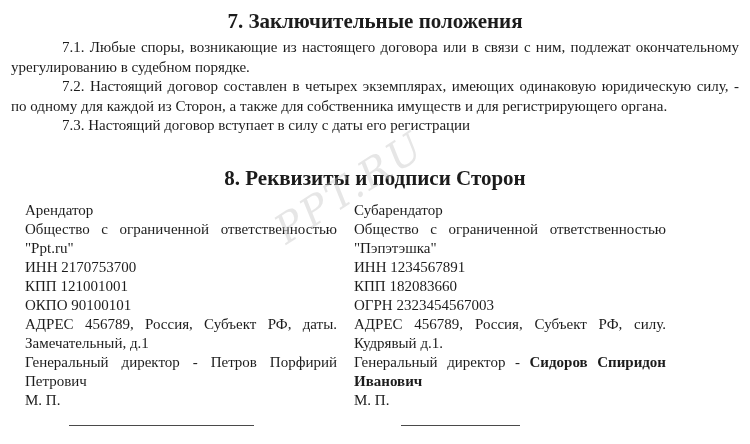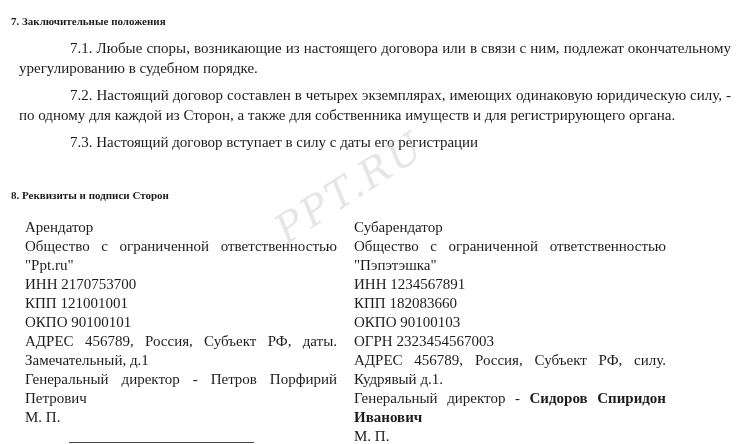--- a/index.html
+++ b/index.html
@@ -19,9 +19,9 @@
   }
   .content { position: relative; z-index: 1; }
   .heading {
-    text-align: left;
+    text-align: center;
     font-weight: bold;
-    font-size: 11px;
+    font-size: 21px;
     line-height: 19px;
     margin: 0;
   }

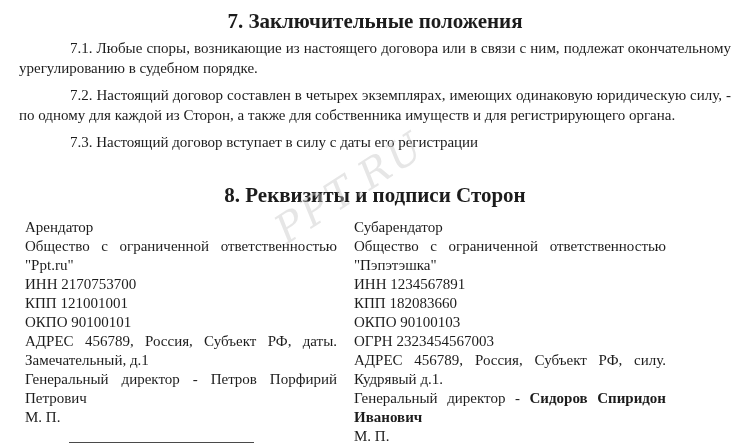--- a/index.html
+++ b/index.html
@@ -27,7 +27,7 @@
   }
   .clauses { margin-top: 7px; }
   p.clause {
-    margin: 8px;
+    margin: 0;
     text-align: justify;
     text-indent: 51px;
     line-height: 19.5px;

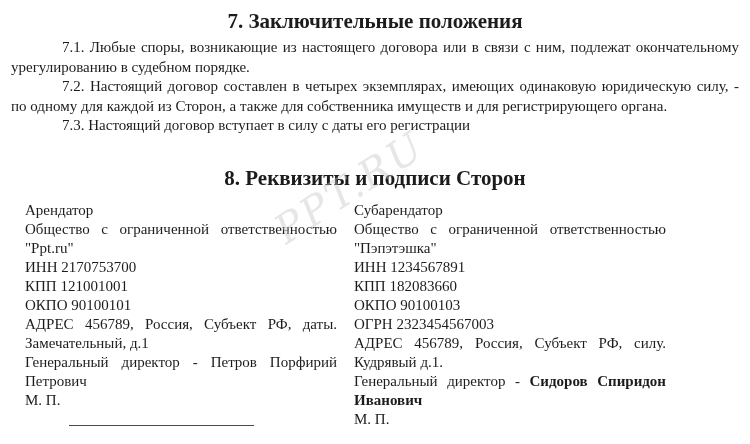--- a/index.html
+++ b/index.html
@@ -105,7 +105,6 @@
         <p class="jline">Общество с ограниченной ответственностью "Пэпэтэшка"</p>
         <div class="field">ИНН 1234567891</div>
         <div class="field">КПП 182083660</div>
-        <div class="field">ОКПО 90100103</div>
         <div class="field">ОГРН 2323454567003</div>
         <p class="jline">АДРЕС 456789, Россия, Субъект РФ, силу. Кудрявый д.1.</p>
         <p class="jline"><span>Генеральный директор -</span> <span class="director-name-bold">Сидоров Спиридон Иванович</span></p>

